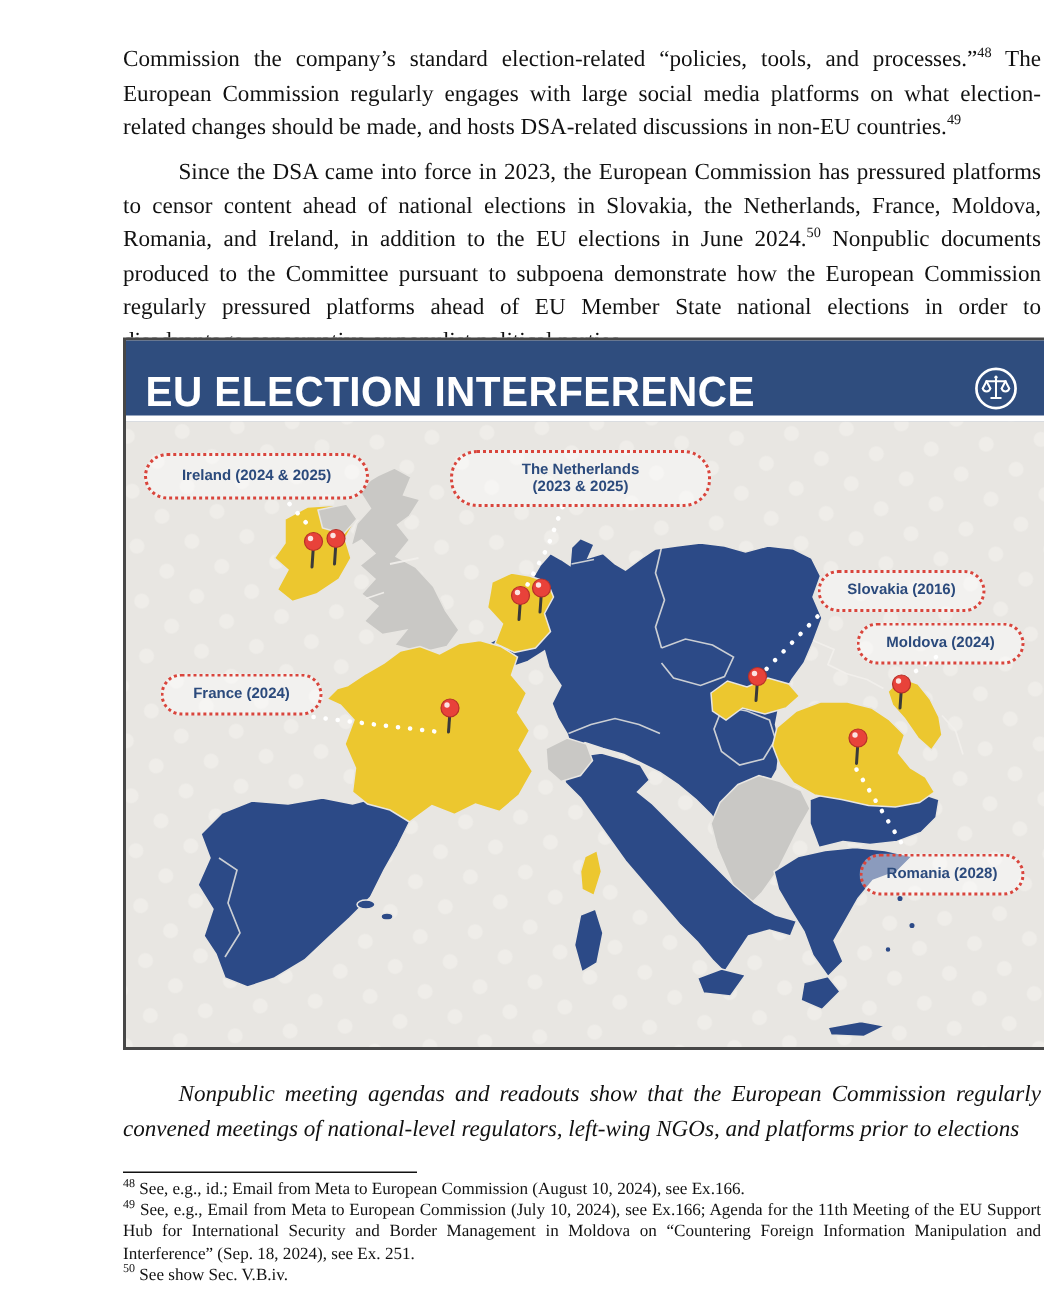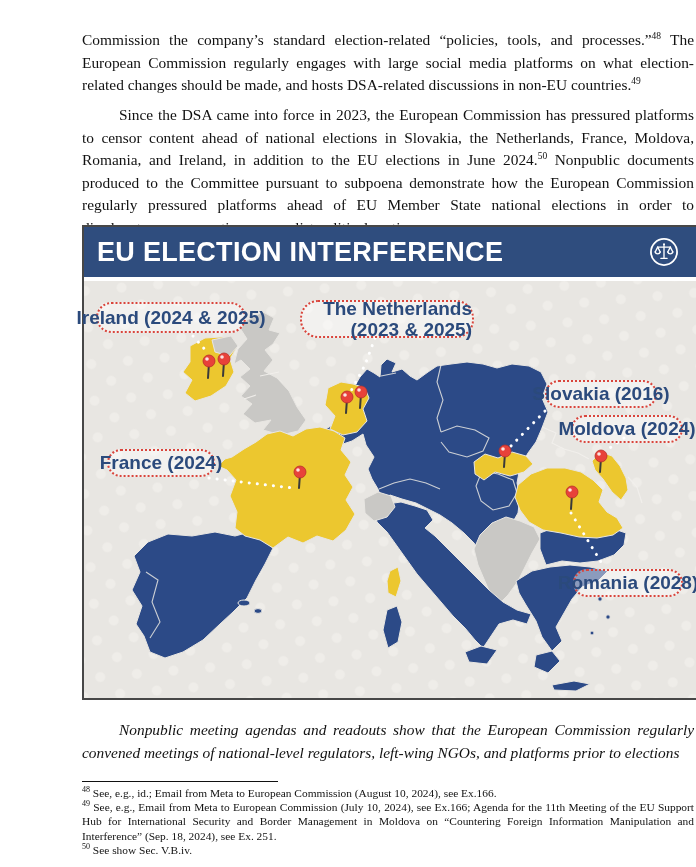--- a/index.html
+++ b/index.html
@@ -26,7 +26,7 @@
   }
   .map-header{
     height:54px;background:var(--header_bg);border-bottom:4px solid #ffffff;
-    display:flex;align-items:center;justify-content:space-between;
+    display:flex;align-items:flex-end;justify-content:space-between;
     padding:0 14px 0 13px;box-sizing:border-box;
   }
   .map-title{

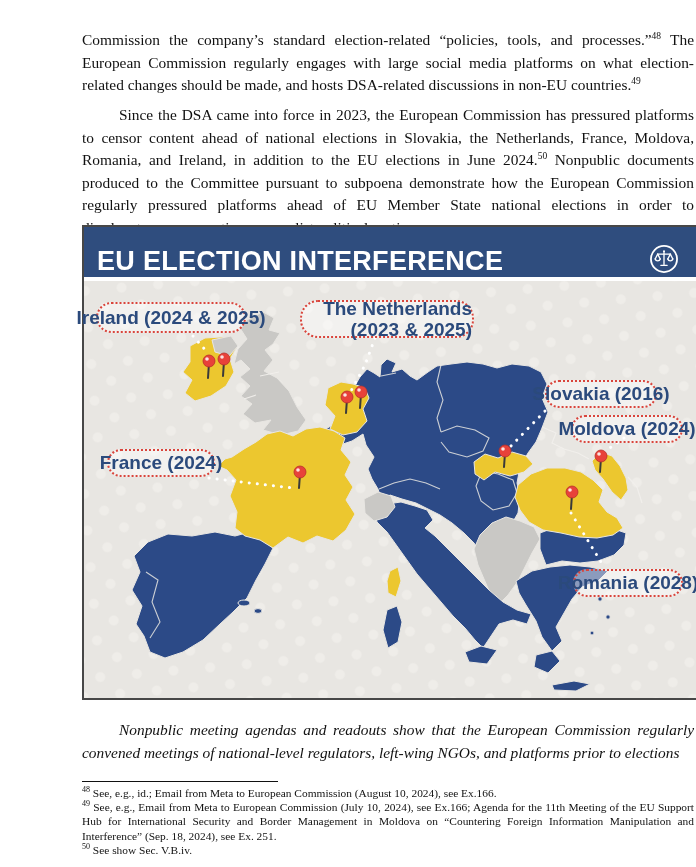--- a/index.html
+++ b/index.html
@@ -55,7 +55,7 @@
     border:2.5px dotted var(--label_border);border-radius:18px;
     background:rgba(255,255,255,.45);
     font-family:"Liberation Sans", sans-serif;font-weight:bold;
-    font-size:19px;color:var(--label_text);white-space:nowrap;
+    font-size:10px;color:var(--label_text);white-space:nowrap;
     line-height:1.12;box-sizing:border-box;
   }
   .lbl-ireland{left:12px;top:21px;width:150px;height:31px;}

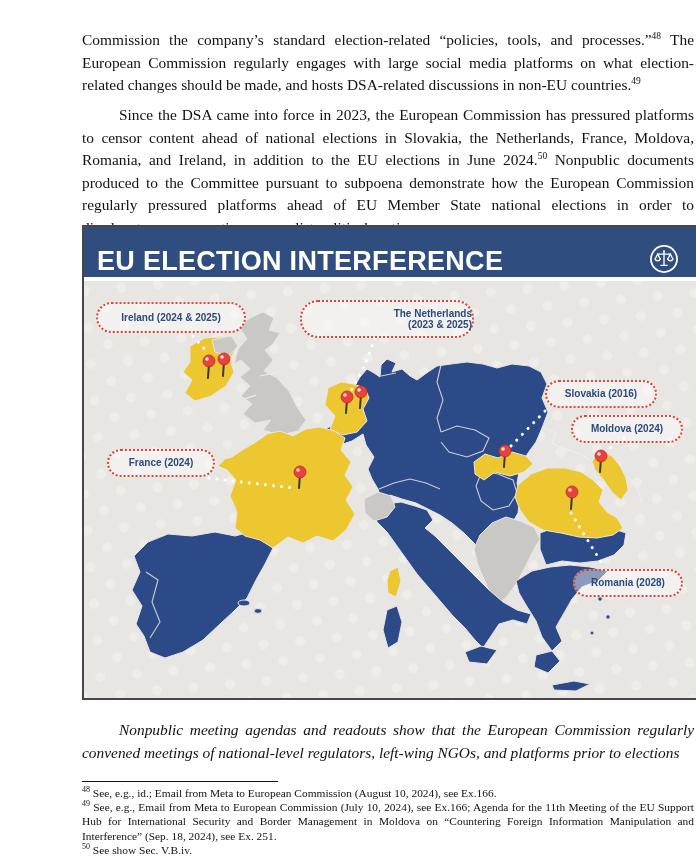--- a/index.html
+++ b/index.html
@@ -59,7 +59,7 @@
     line-height:1.12;box-sizing:border-box;
   }
   .lbl-ireland{left:12px;top:21px;width:150px;height:31px;}
-  .lbl-netherlands{left:216px;top:19px;width:174px;height:38px;align-items:flex-end;}
+  .lbl-netherlands{left:216px;top:19px;width:174px;height:38px;}
   .lbl-slovakia{left:461px;top:99px;width:112px;height:28px;}
   .lbl-moldova{left:487px;top:134px;width:112px;height:28px;}
   .lbl-france{left:23px;top:168px;width:108px;height:28px;}

